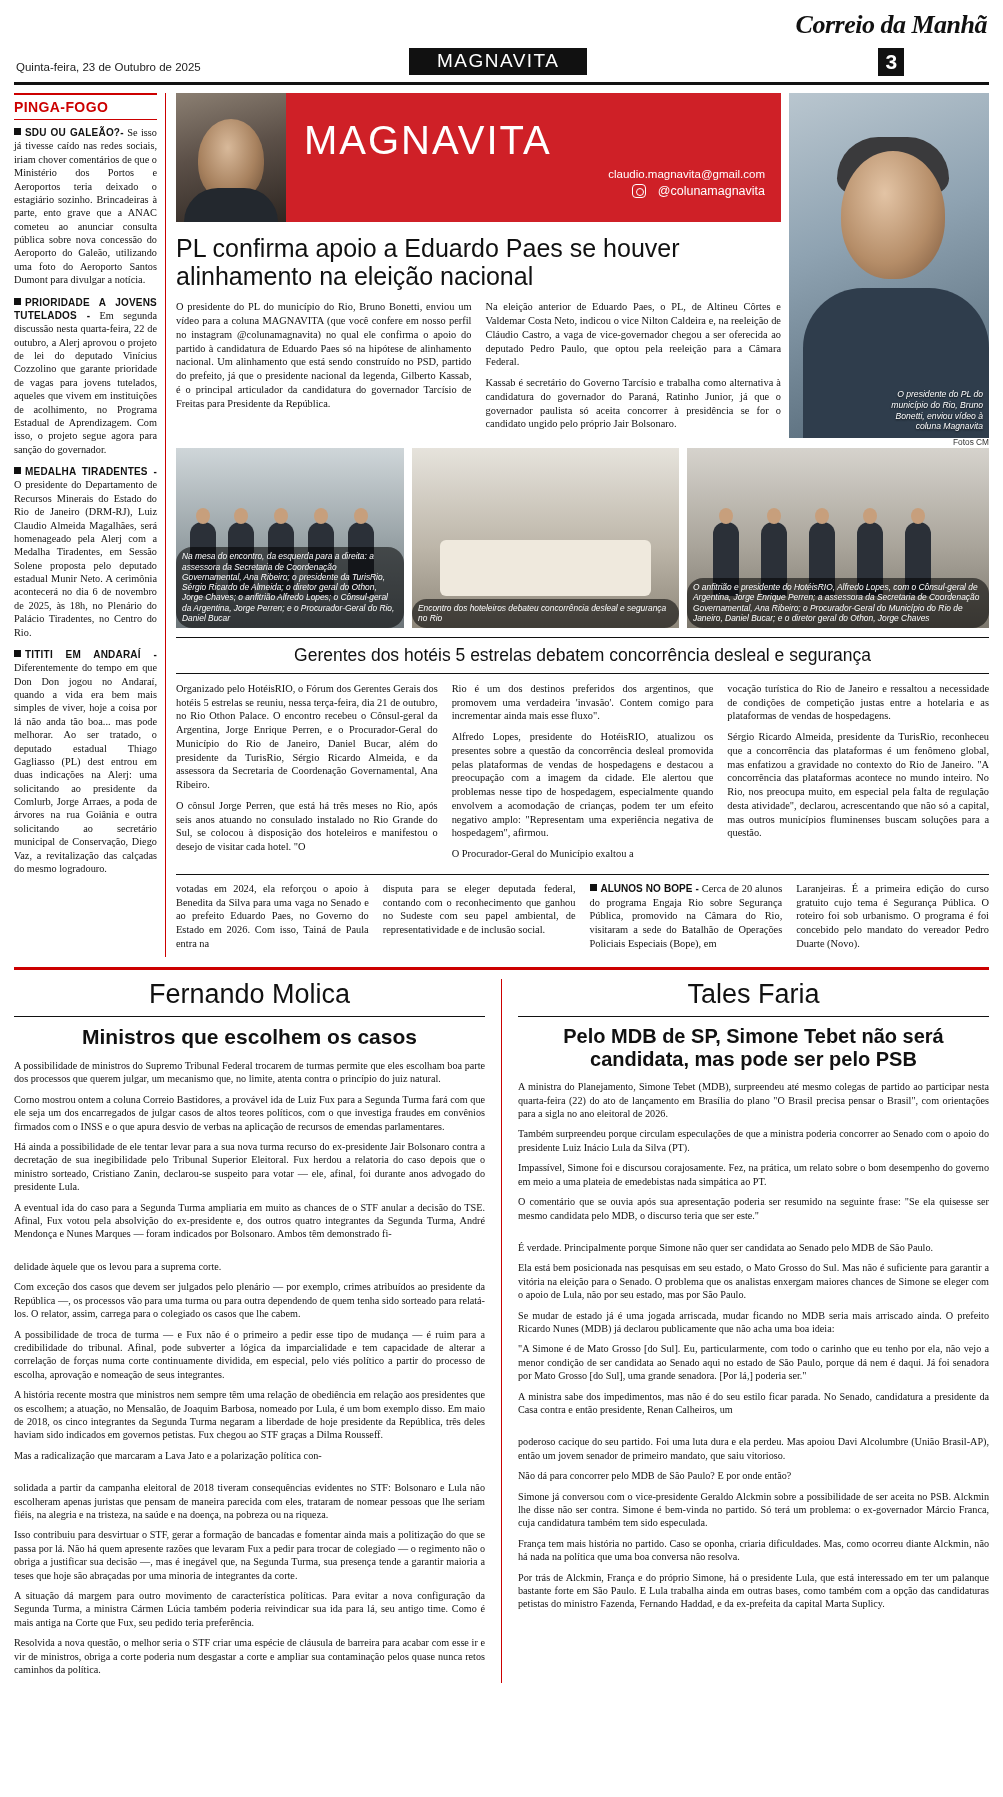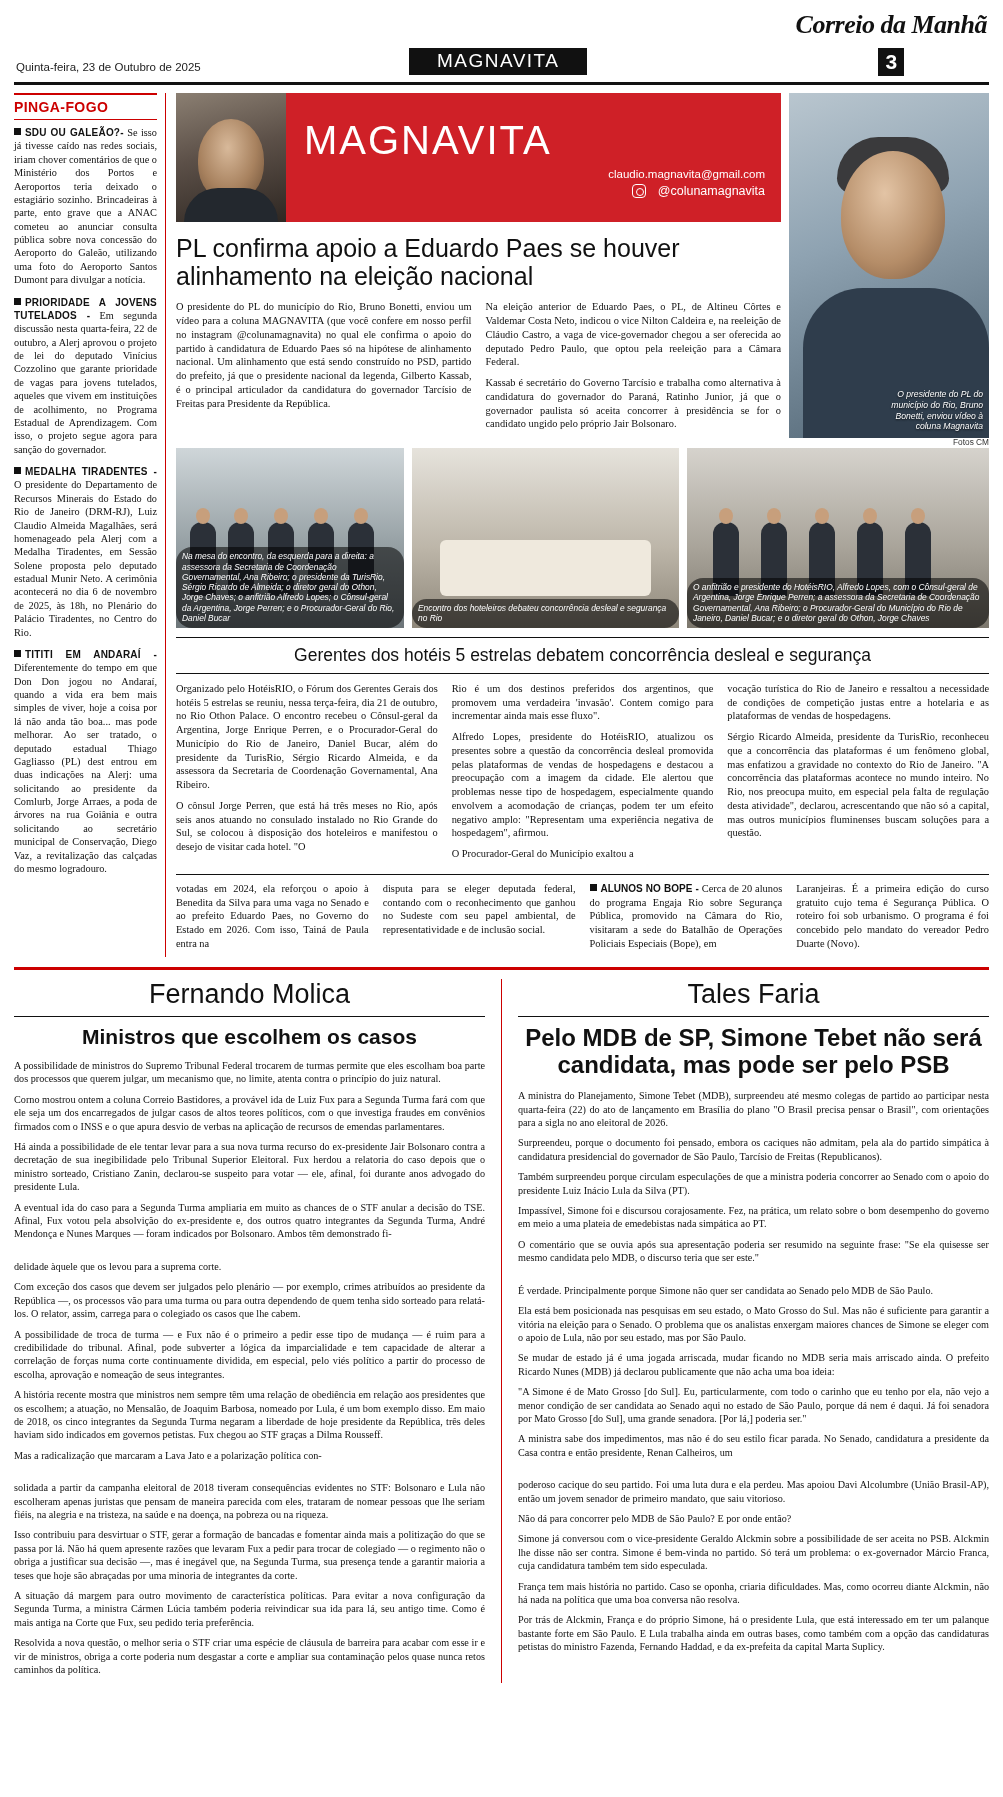--- a/index.html
+++ b/index.html
@@ -245,7 +245,7 @@
     font-size: 21px; line-height: 1.12; text-align: center;
     margin: 0 0 10px 0; color: #111;
   }
-  .col-headline.two-line { font-size: 24px; }
+  .col-headline.two-line { font-size: 20px; }
   .cols3 { display: flex; gap: 12px; flex-direction: column; }
   .cols3 .col { flex: 1; }
   .cols3 p { font-size: 10.2px; line-height: 1.315; text-align: justify; margin: 0 0 7px 0; hyphens: auto; }

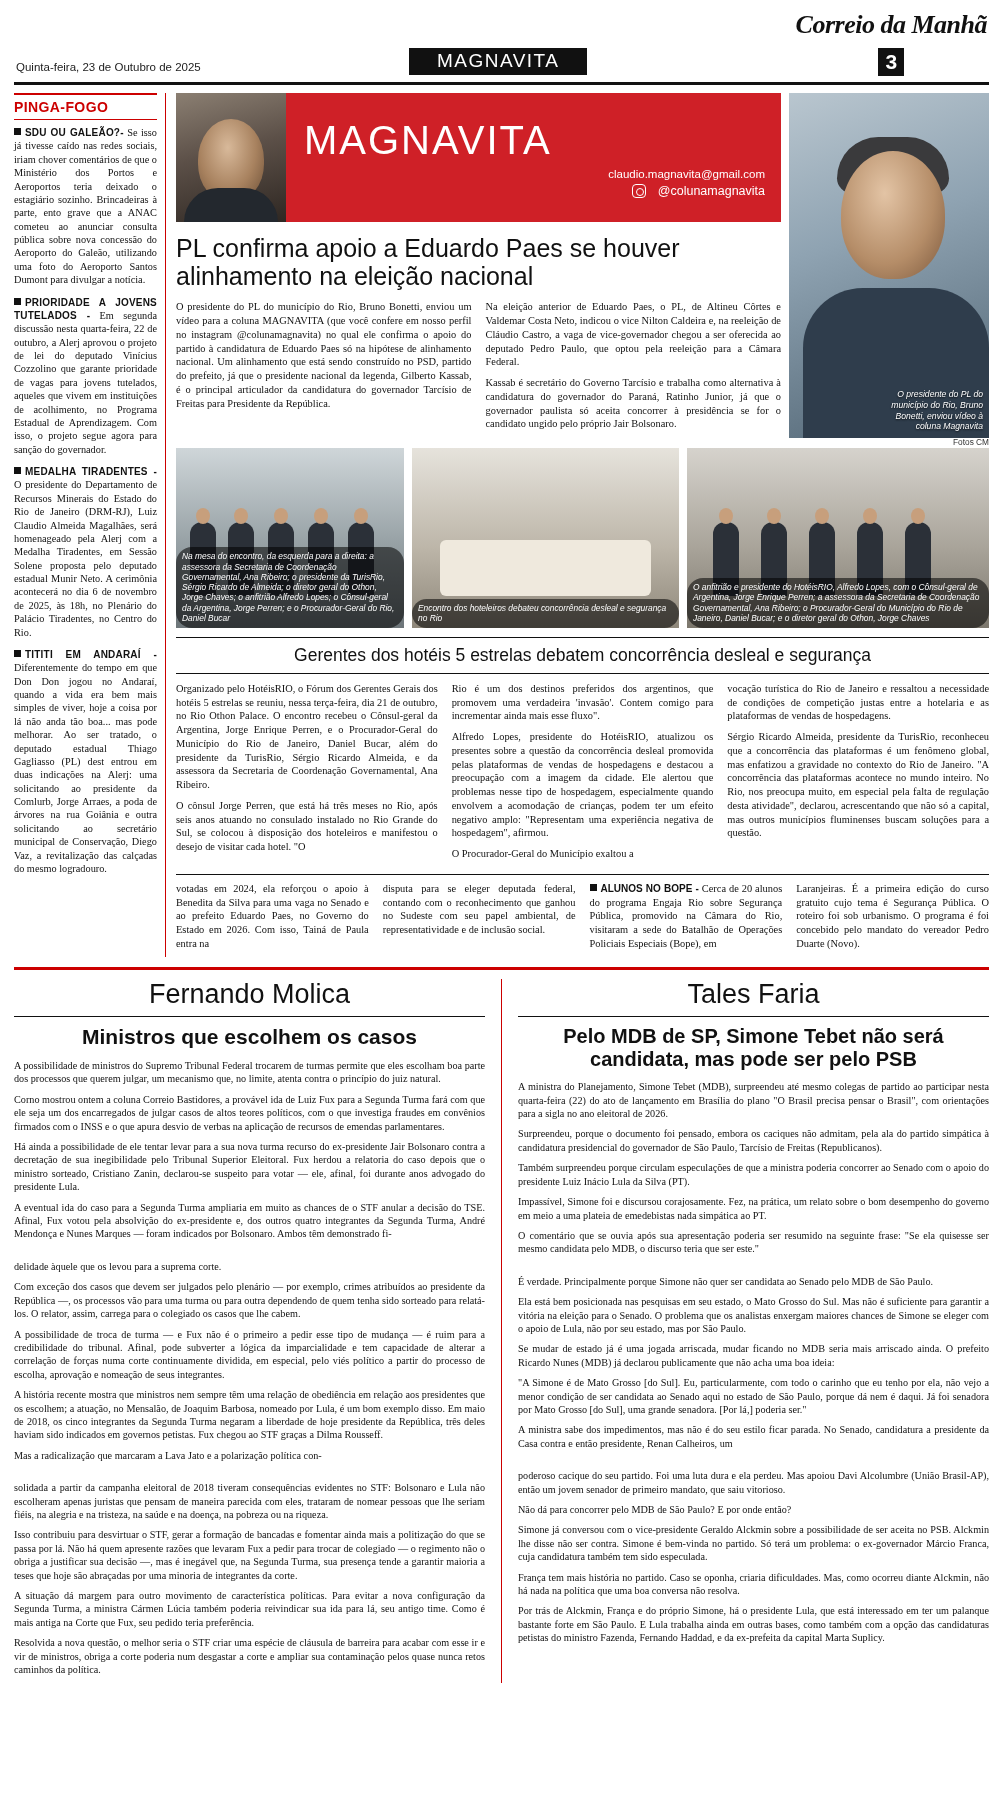--- a/index.html
+++ b/index.html
@@ -419,7 +419,6 @@
       <div class="cols3">
         <div class="col">
           <p>A ministra do Planejamento, Simone Tebet (MDB), surpreendeu até mesmo colegas de partido ao participar nesta quarta-feira (22) do ato de lançamento em Brasília do plano "O Brasil precisa pensar o Brasil", com orientações para a sigla no ano eleitoral de 2026.</p>
-          <p>Surpreendeu, porque o documento foi pensado, embora os caciques não admitam, pela ala do partido simpática à candidatura presidencial do governador de São Paulo, Tarcísio de Freitas (Republicanos).</p>
           <p>Também surpreendeu porque circulam especulações de que a ministra poderia concorrer ao Senado com o apoio do presidente Luiz Inácio Lula da Silva (PT).</p>
           <p>Impassível, Simone foi e discursou corajosamente. Fez, na prática, um relato sobre o bom desempenho do governo em meio a uma plateia de emedebistas nada simpática ao PT.</p>
           <p>O comentário que se ouvia após sua apresentação poderia ser resumido na seguinte frase: "Se ela quisesse ser mesmo candidata pelo MDB, o discurso teria que ser este."</p>

